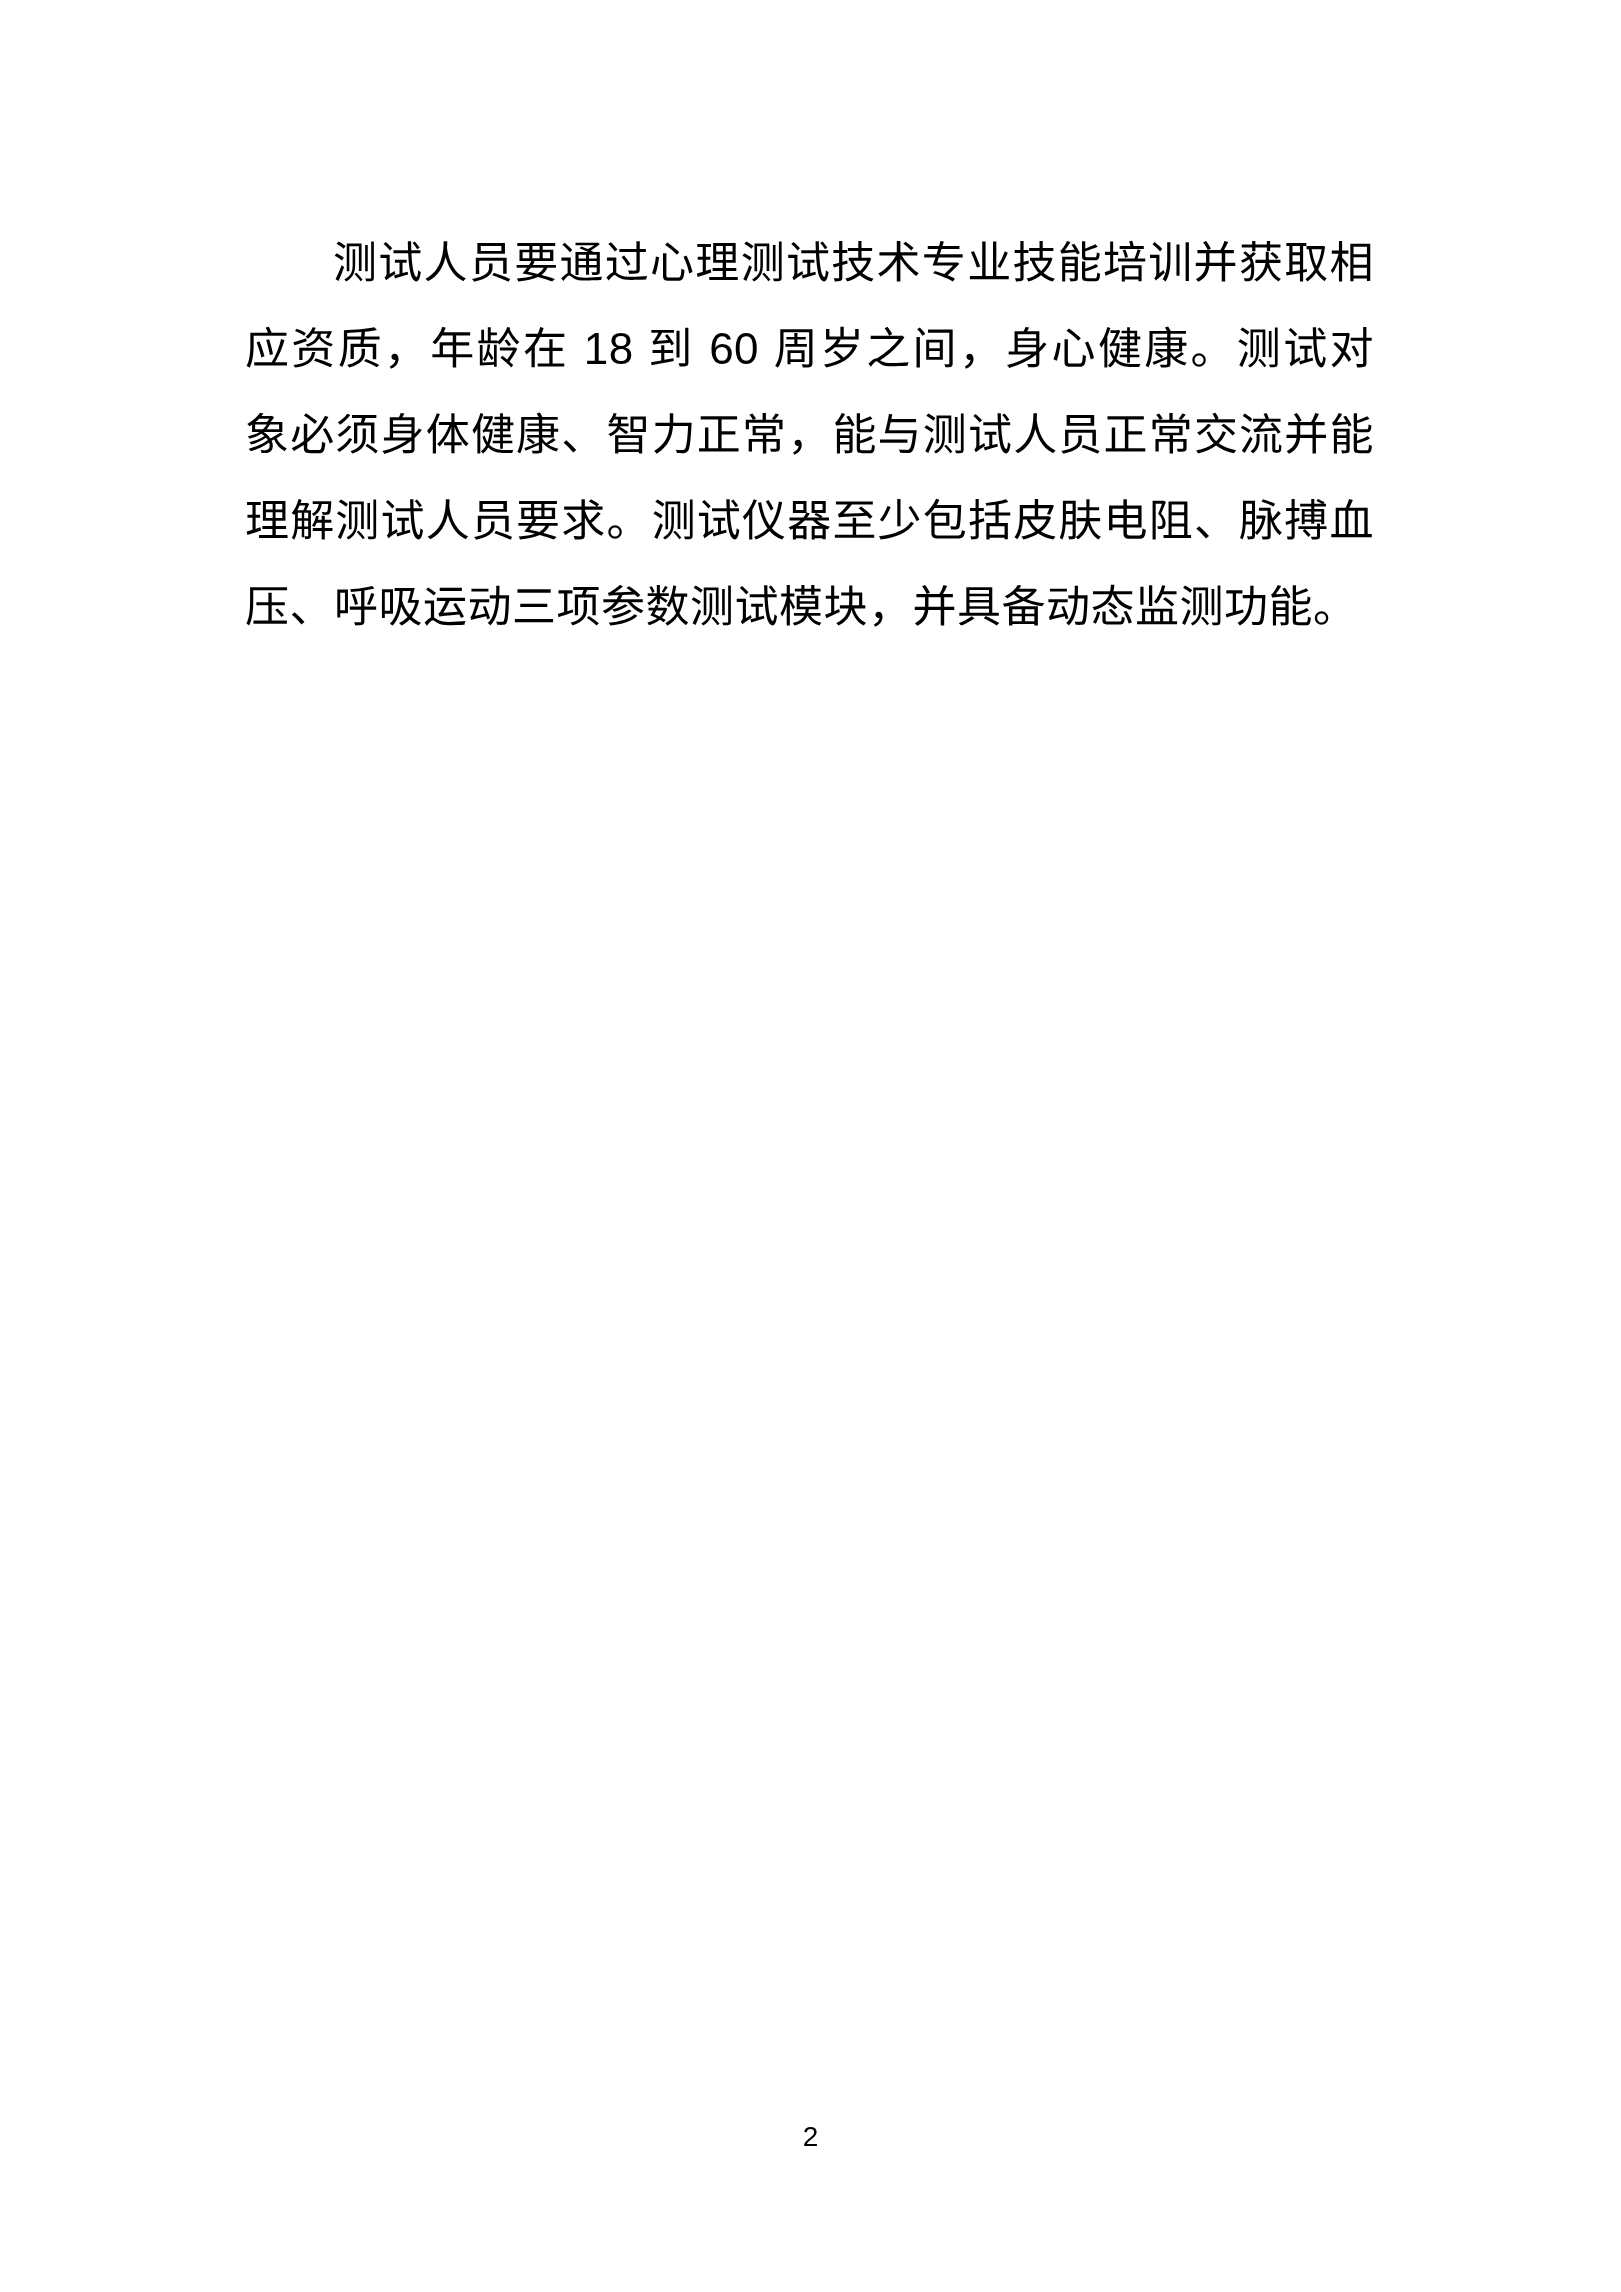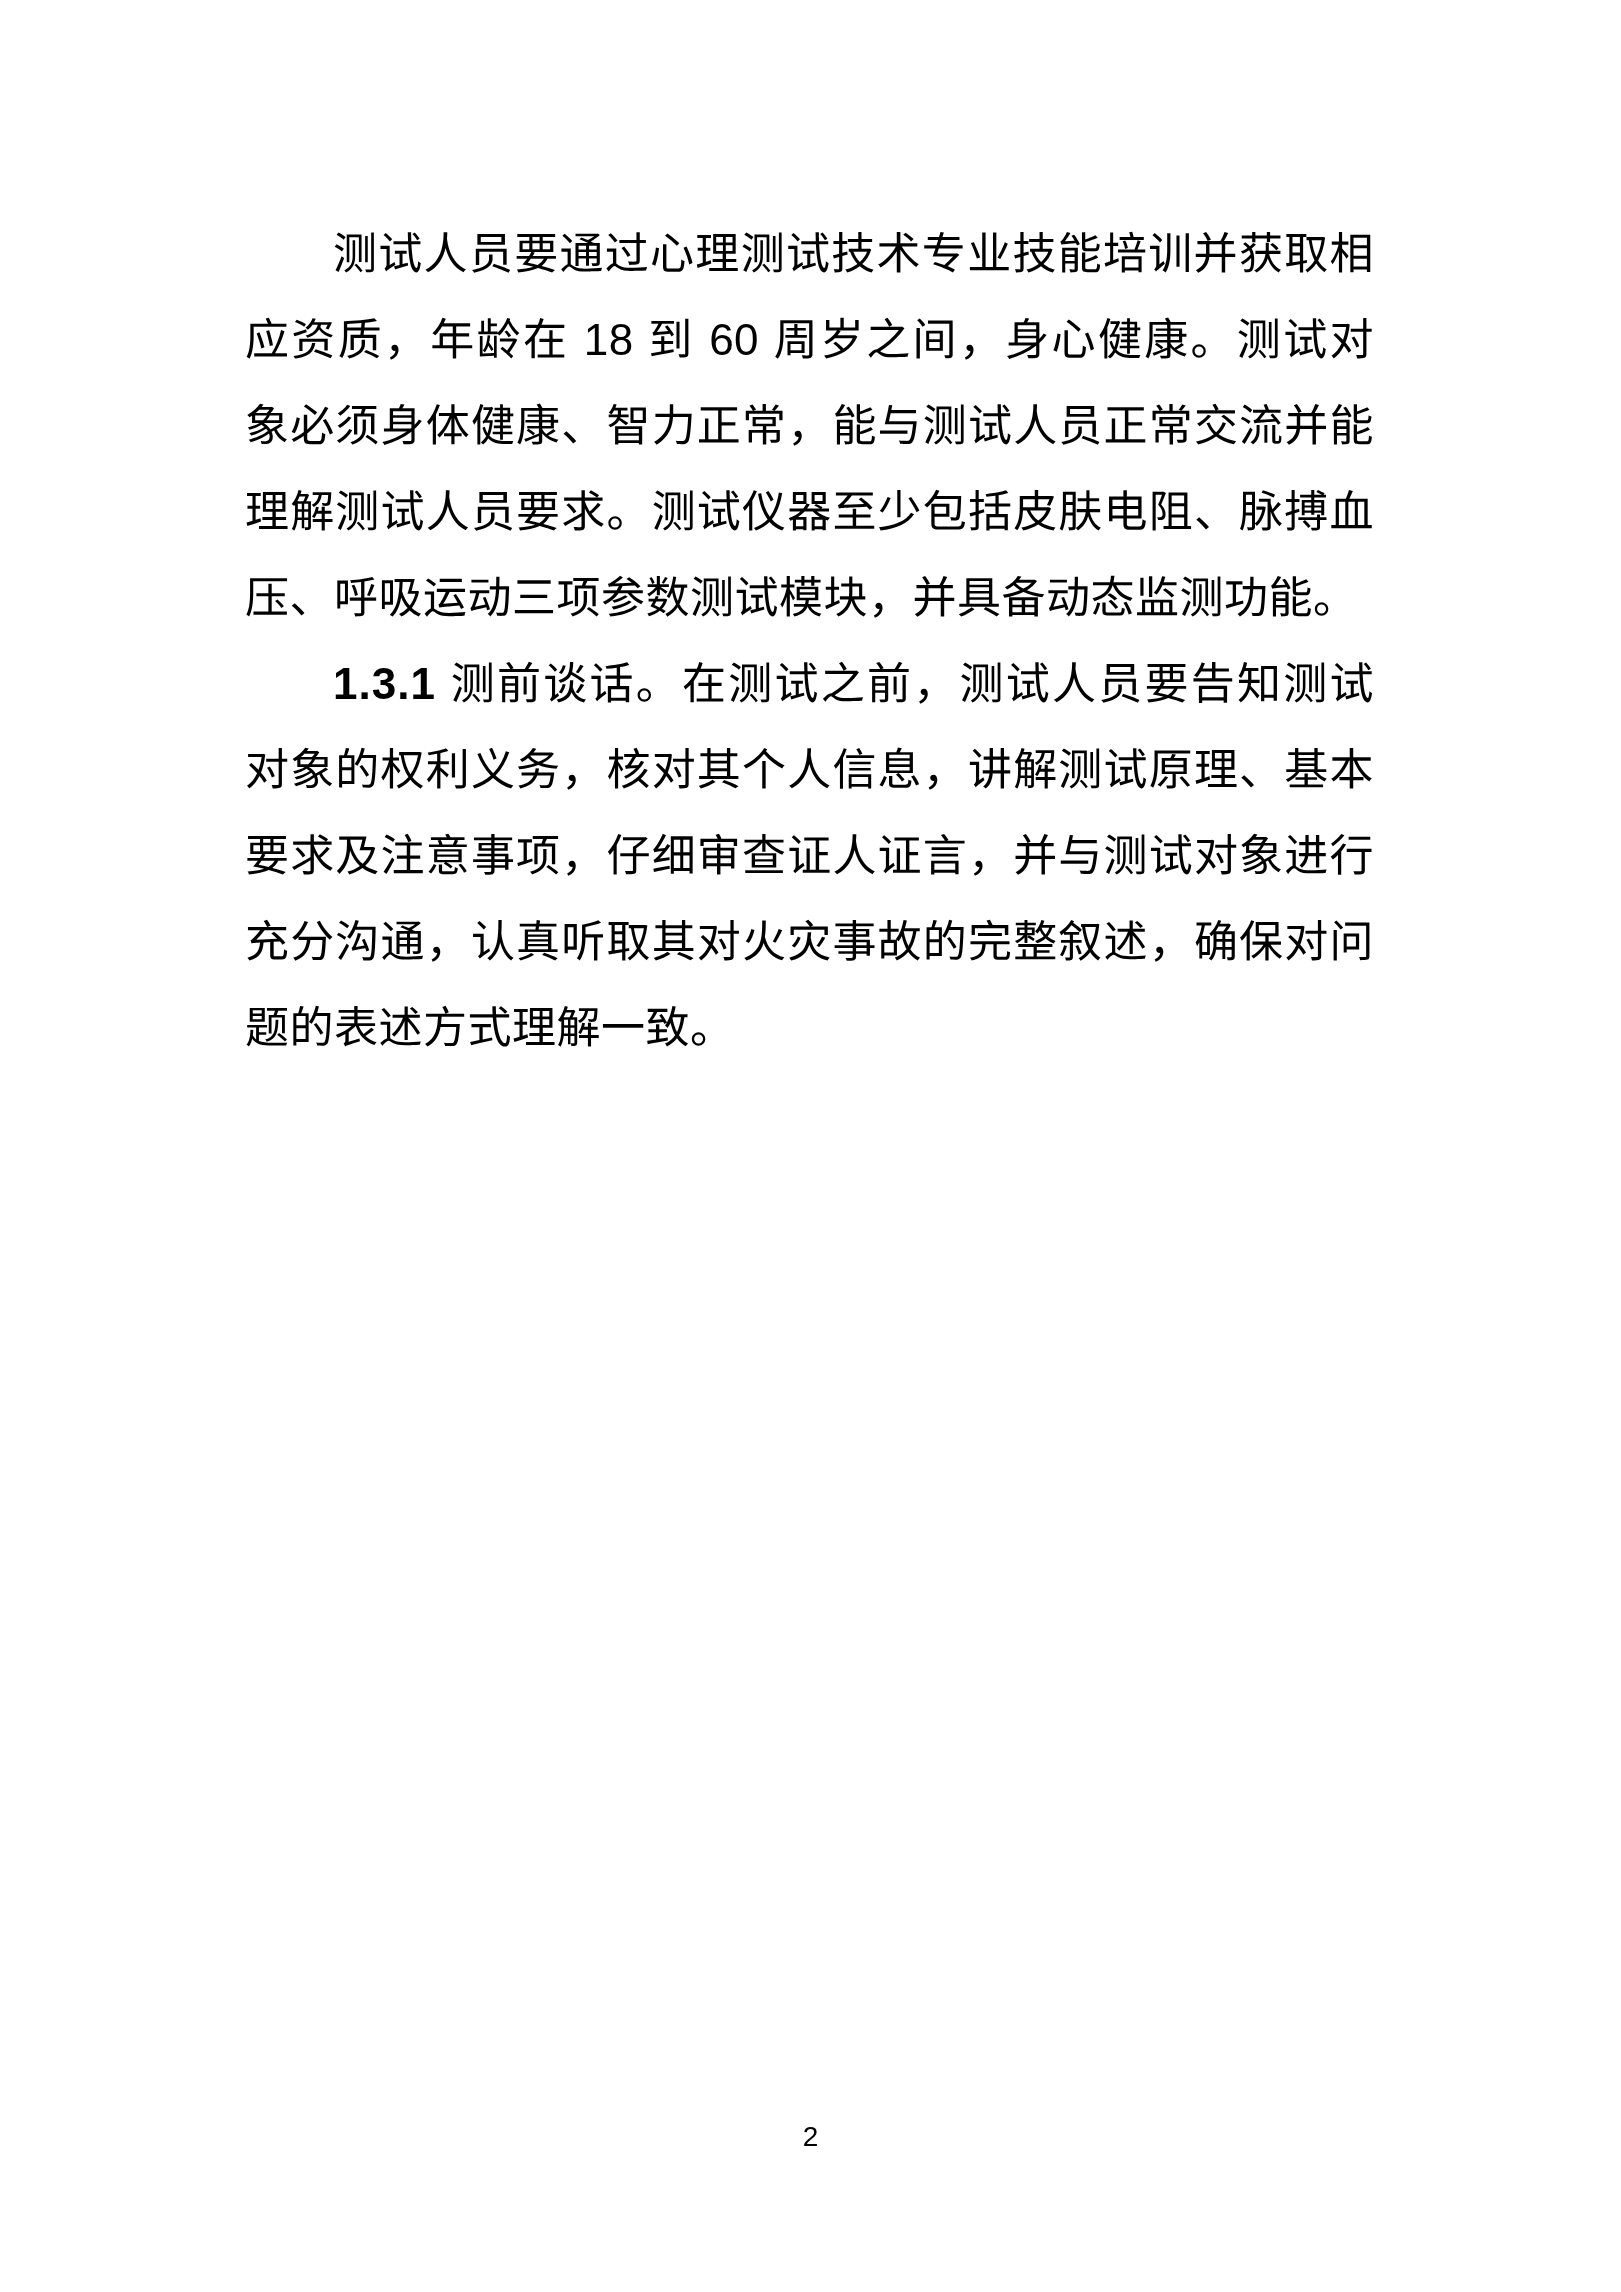--- a/index.html
+++ b/index.html
@@ -19,7 +19,7 @@
   .body-text {
     position: absolute;
     left: 245px;
-    top: 211px;
+    top: 220px;
     width: 1129px;
     font-size: 44px;
     line-height: 86px;

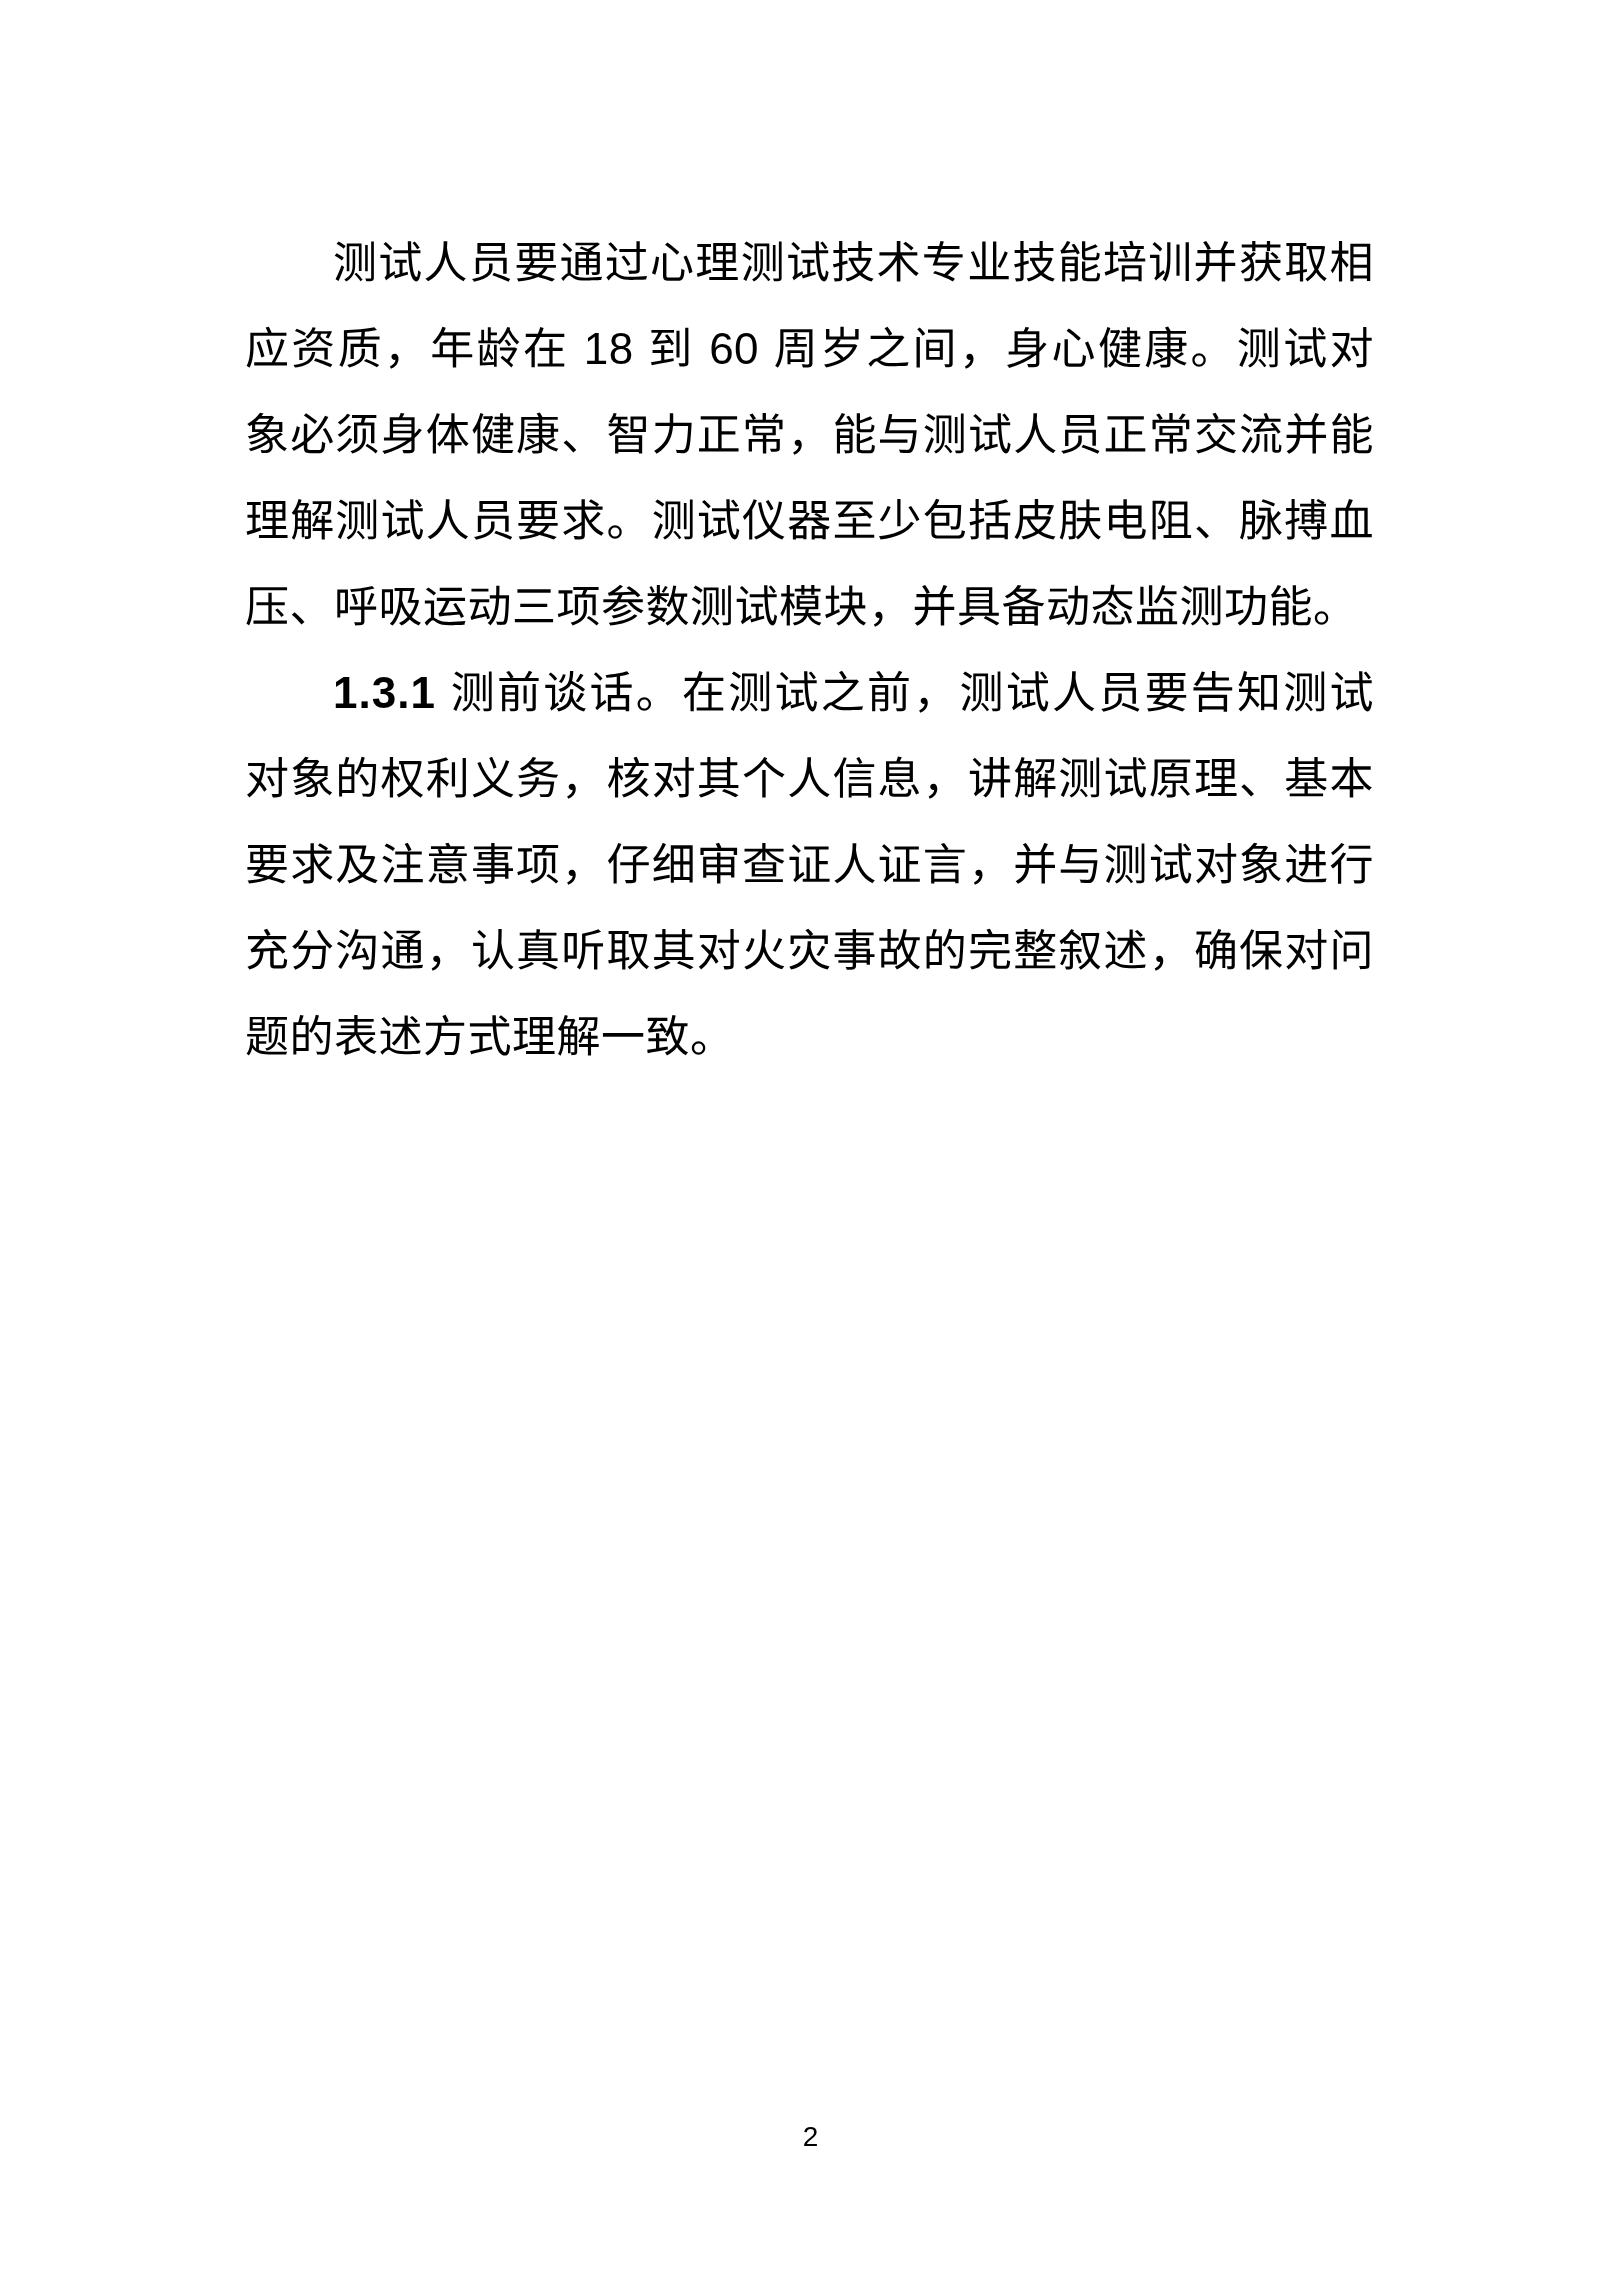--- a/index.html
+++ b/index.html
@@ -61,7 +61,6 @@
     <p><span>测试人员要通过心理测试技术专业技能培训并获取相应资质，年龄在 18 到 60 周岁之间，身心健康。测试对象必须身体健康、智力正常，能与测试人员正常交流并能理解测试人员要求。测试仪器至少包括皮肤电阻、脉搏血压、呼吸运动三项参数测试模块，并具备动态监测功能。</span></p>
 
 
-    <p><b class="section-num">1.3.1</b><span>测前谈话。在测试之前，测试人员要告知测试对象的权利义务，核对其个人信息，讲解测试原理、基本要求及注意事项，仔细审查证人证言，并与测试对象进行充分沟通，认真听取其对火灾事故的完整叙述，确保对问题的表述方式理解一致。</span></p>
 
 
 

